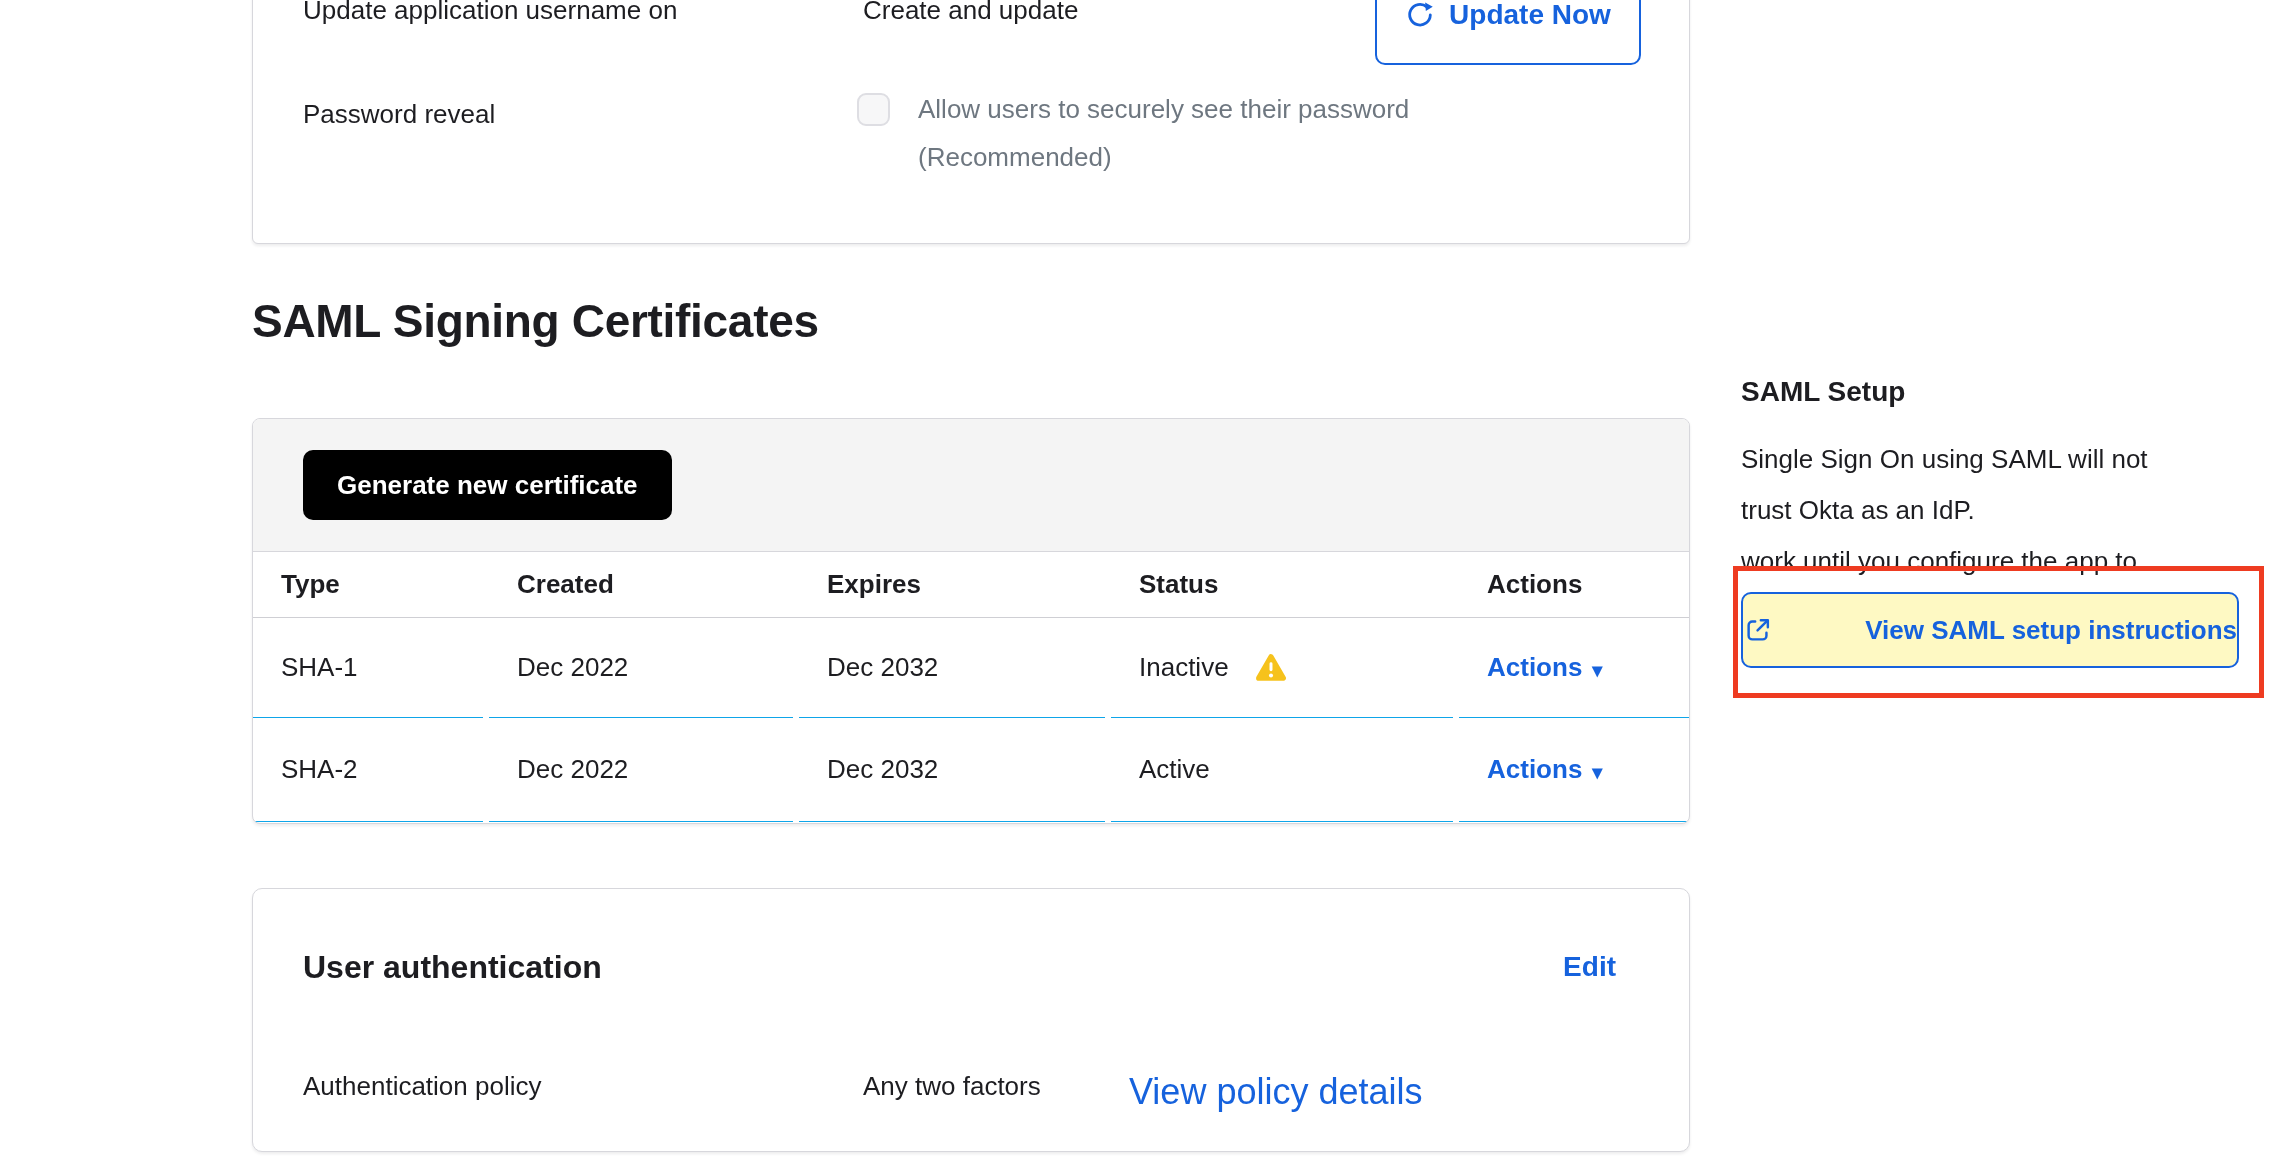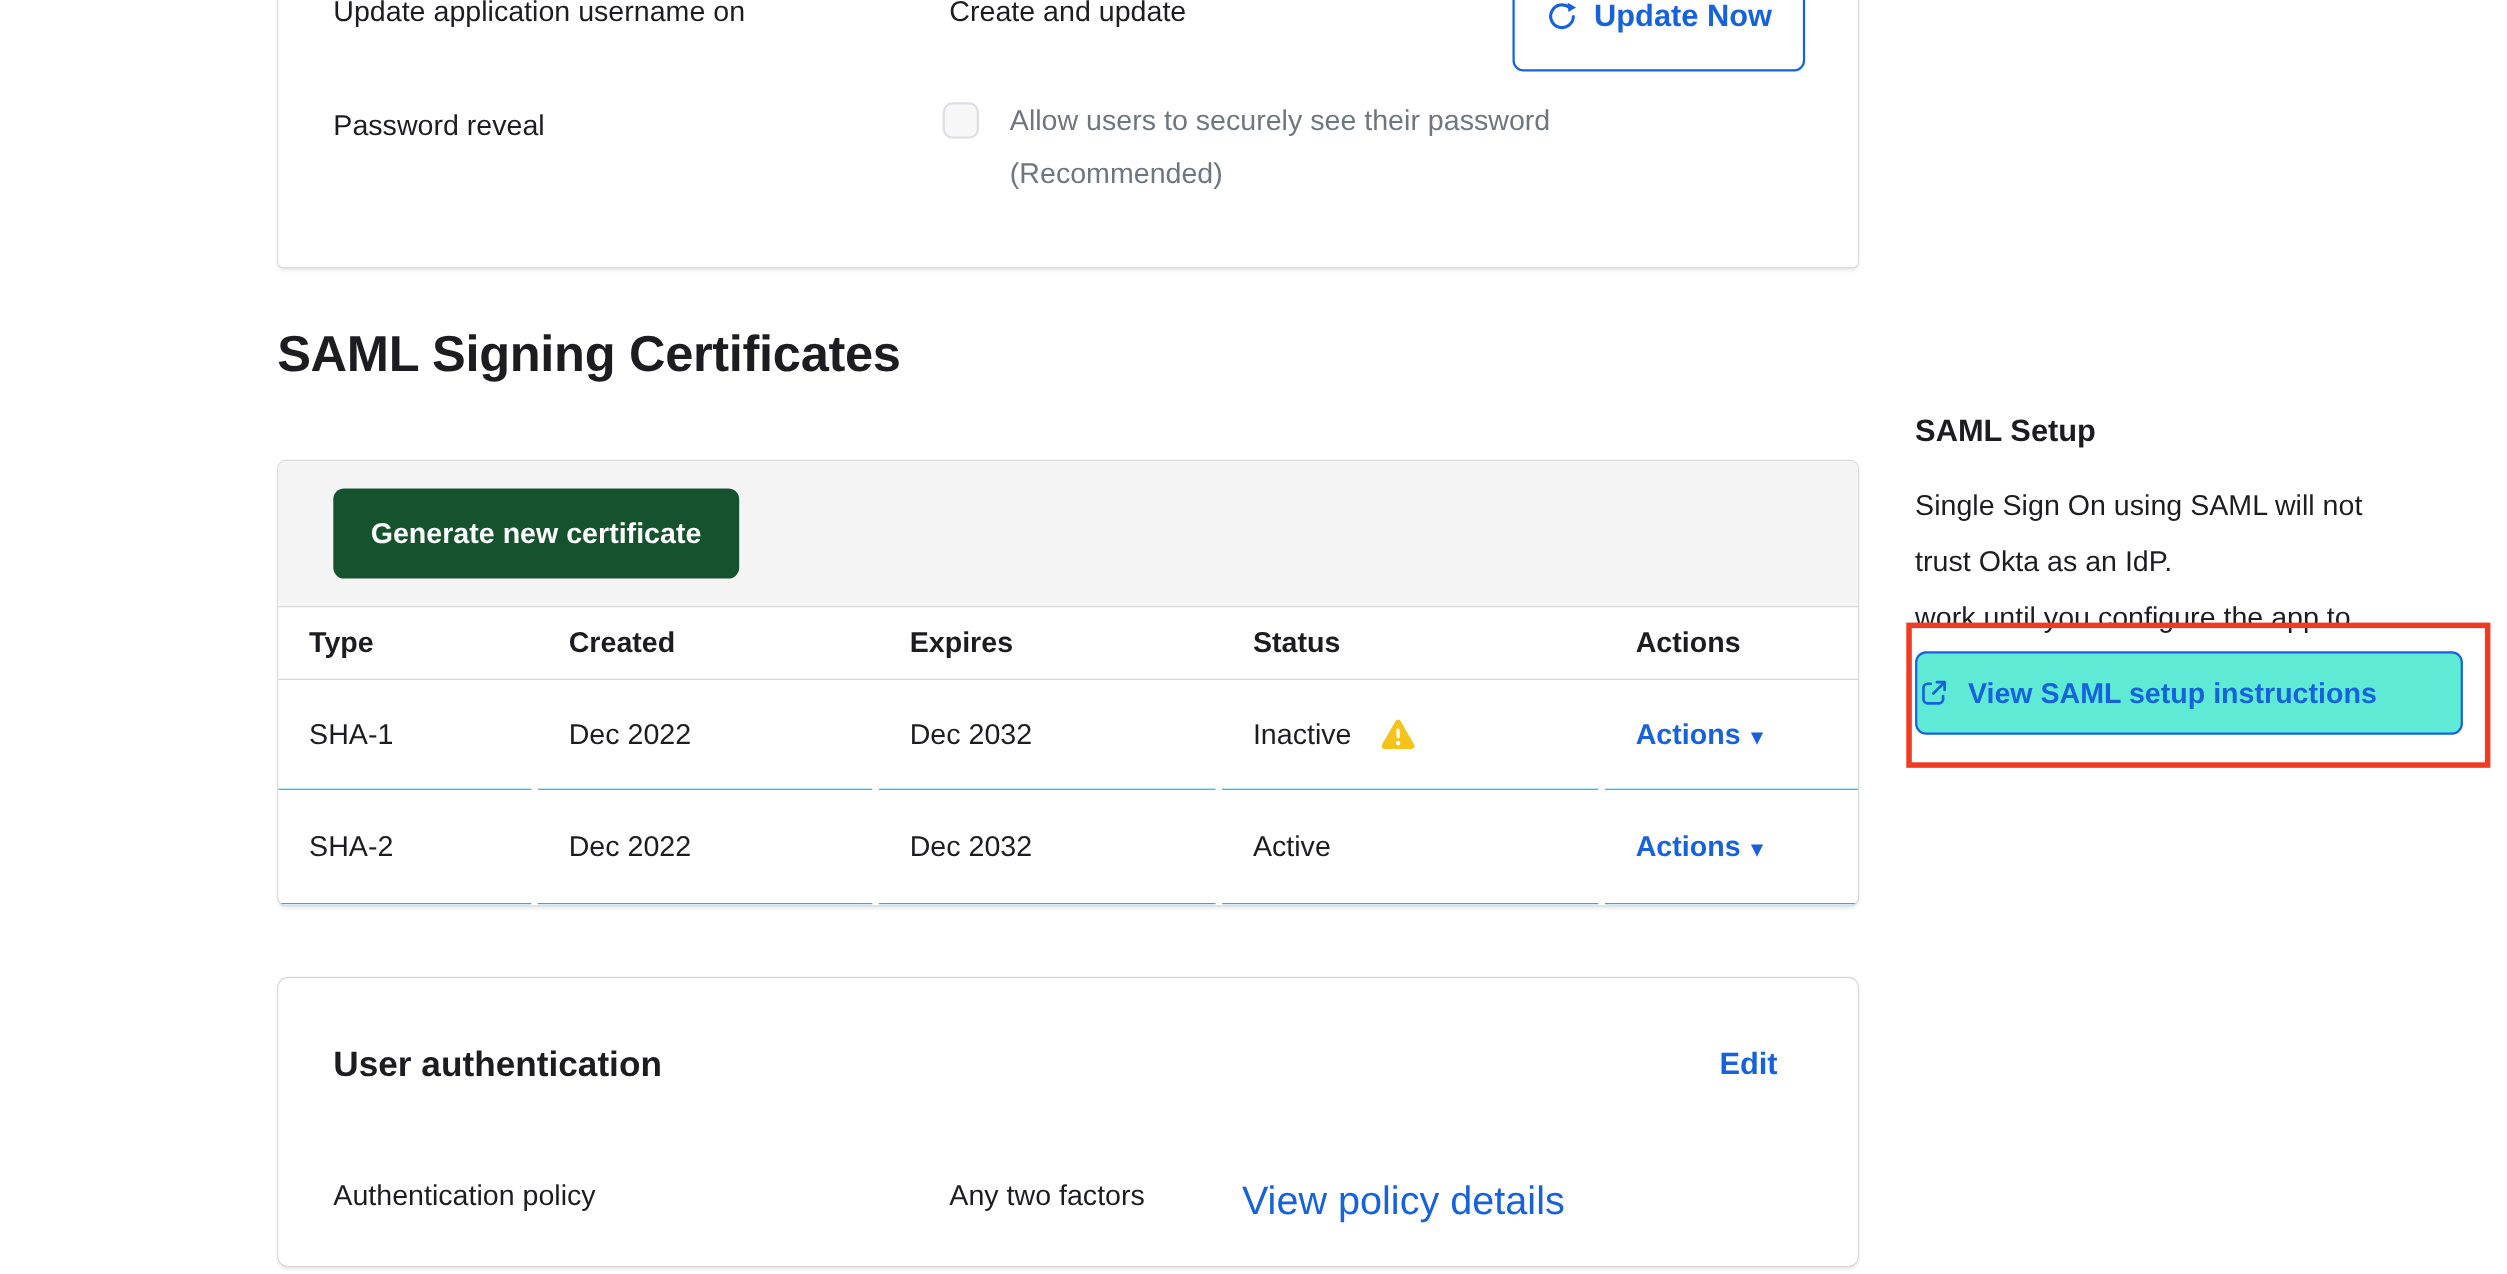--- a/index.html
+++ b/index.html
@@ -44,8 +44,8 @@
     display:flex; align-items:center; padding-left:50px;
   }
   #generate-btn {
-    height:82px; padding:0 34px; border:none; border-radius:10px;
-    background:#14532d; color:#ffffff; font-size:26px; font-weight:bold;
+    height:70px; padding:0 34px; border:none; border-radius:10px;
+    background:#000000; color:#ffffff; font-size:26px; font-weight:bold;
     font-family:"Liberation Sans", sans-serif; cursor:pointer;
   }
   .tbl-row {

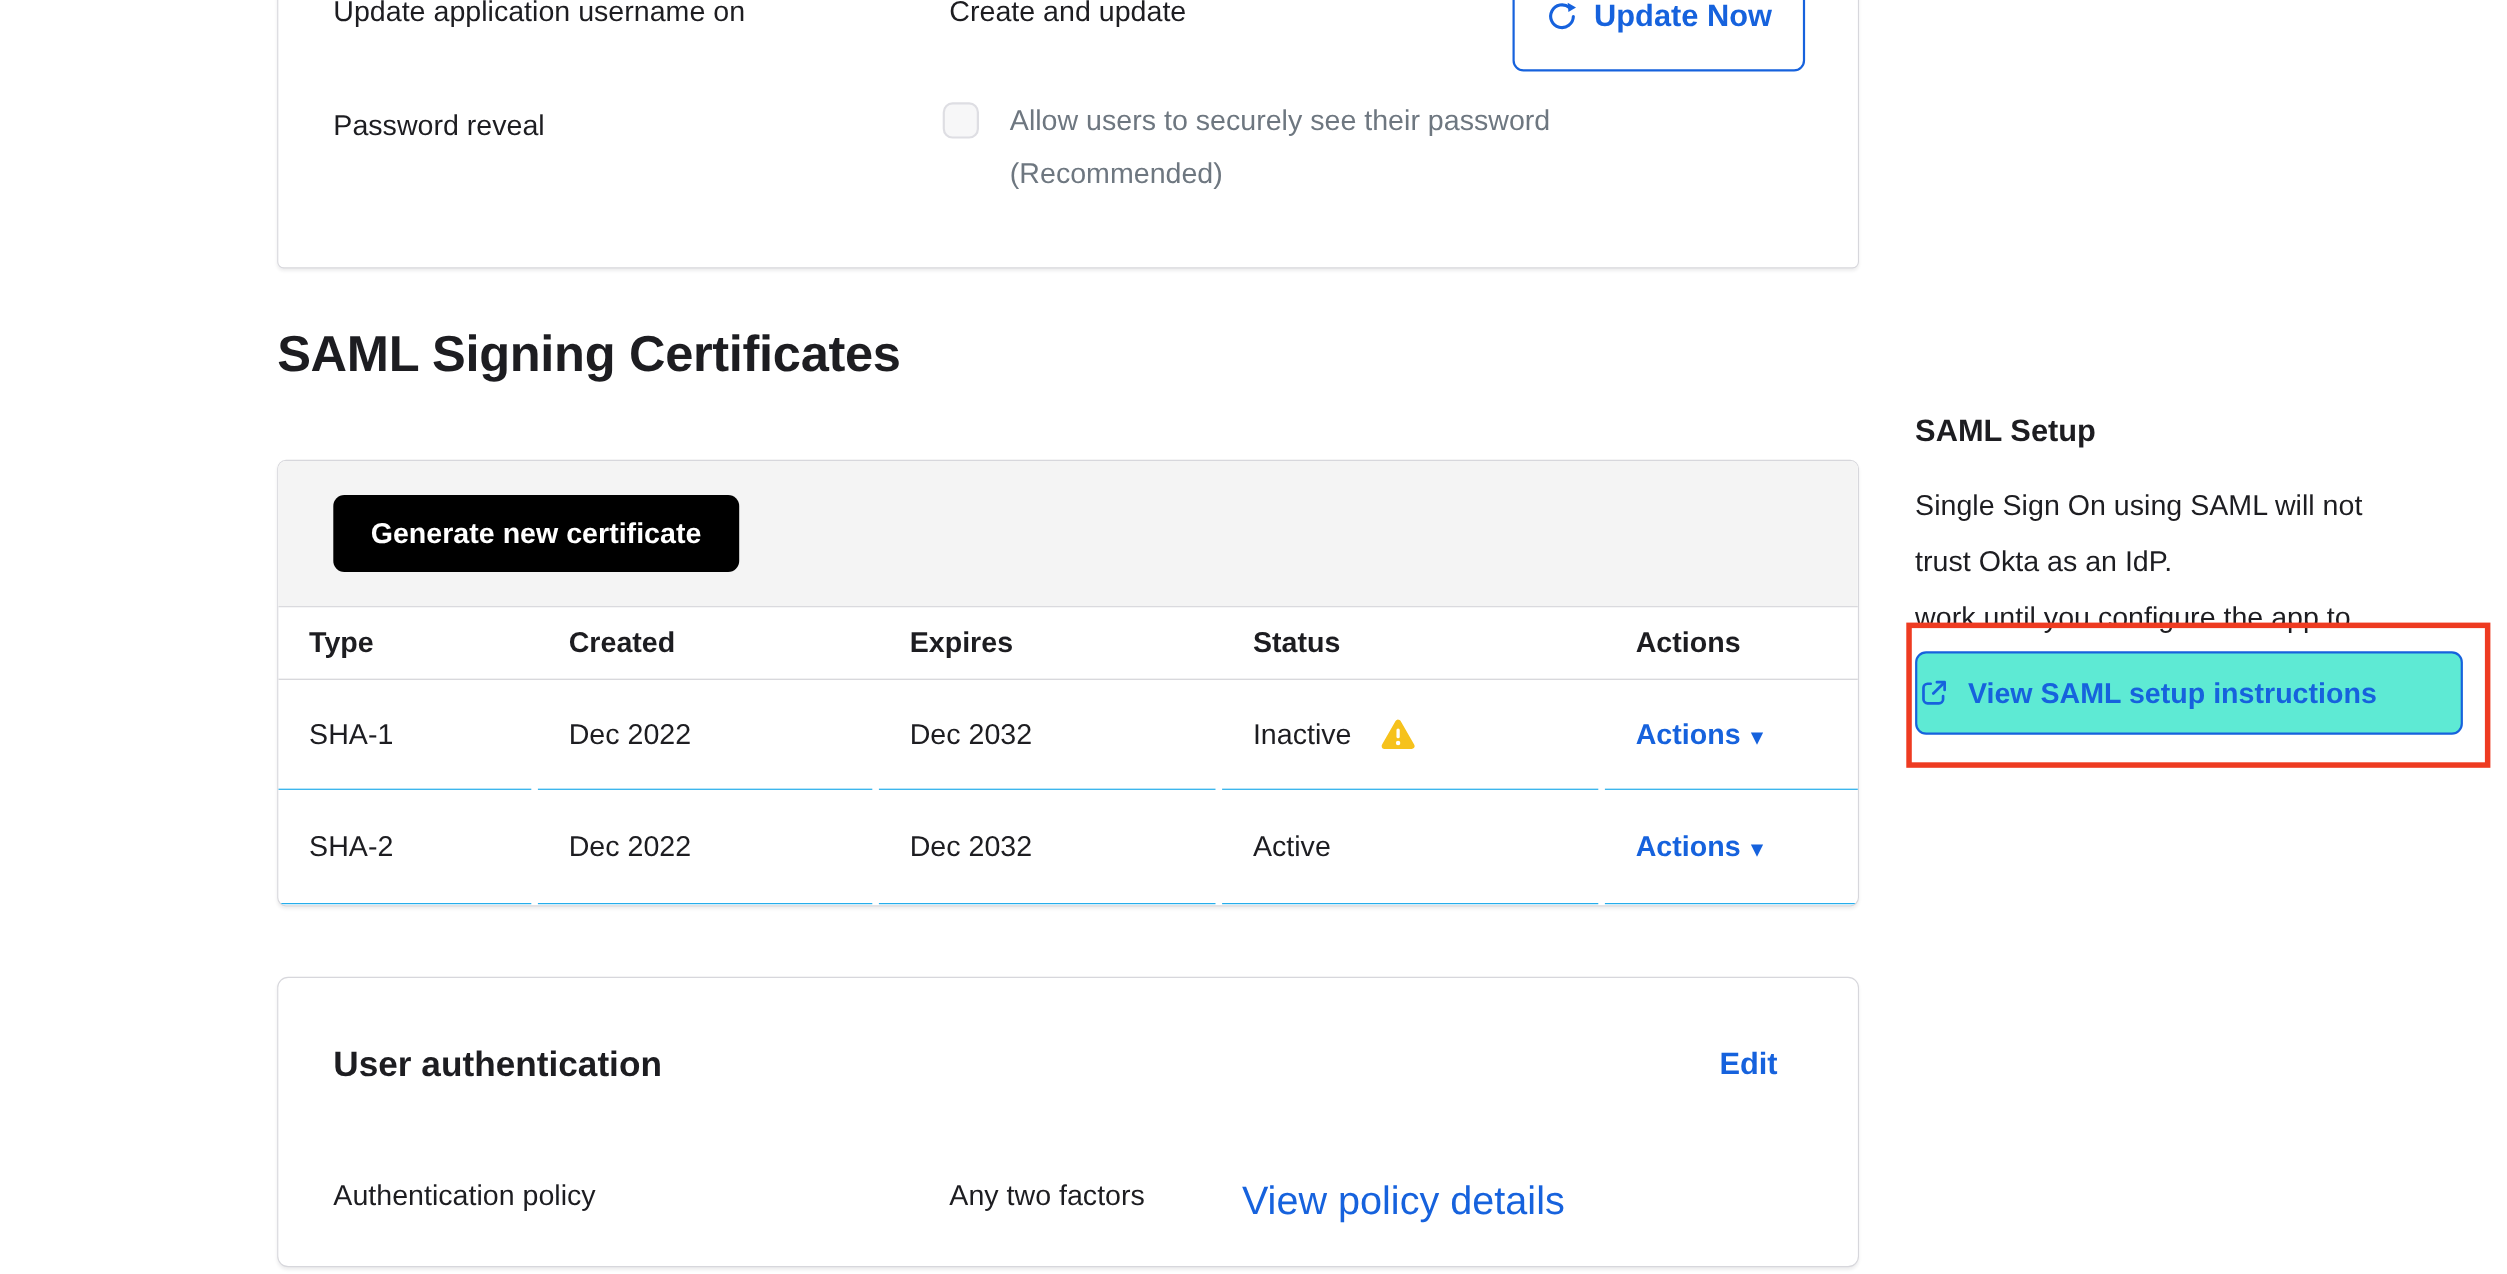--- a/index.html
+++ b/index.html
@@ -89,8 +89,8 @@
   }
   #saml-setup-btn {
     position:absolute; left:1741px; top:592px; width:498px; height:76px;
-    background:#5eead4; border:2px solid #1662dd; border-radius:10px;
-    display:flex; align-items:center; justify-content:flex-start; gap:16px;
+    background:#fef9c3; border:2px solid #1662dd; border-radius:10px;
+    display:flex; align-items:center; justify-content:space-between; gap:16px;
     color:#1662dd; font-size:26px; font-weight:bold;
     font-family:"Liberation Sans", sans-serif; cursor:pointer;
   }

